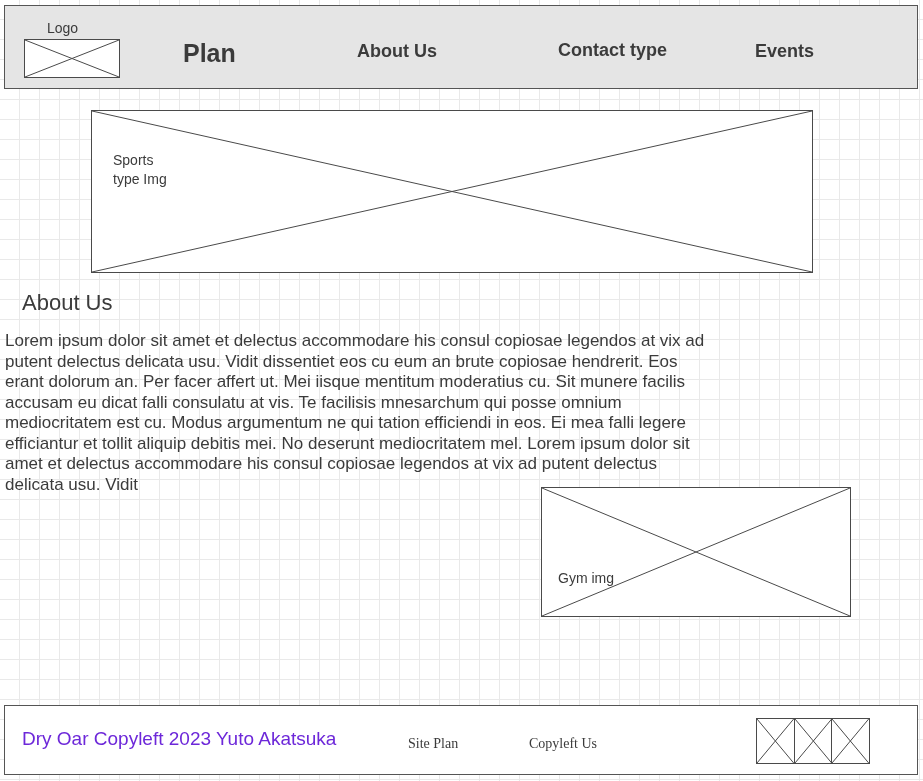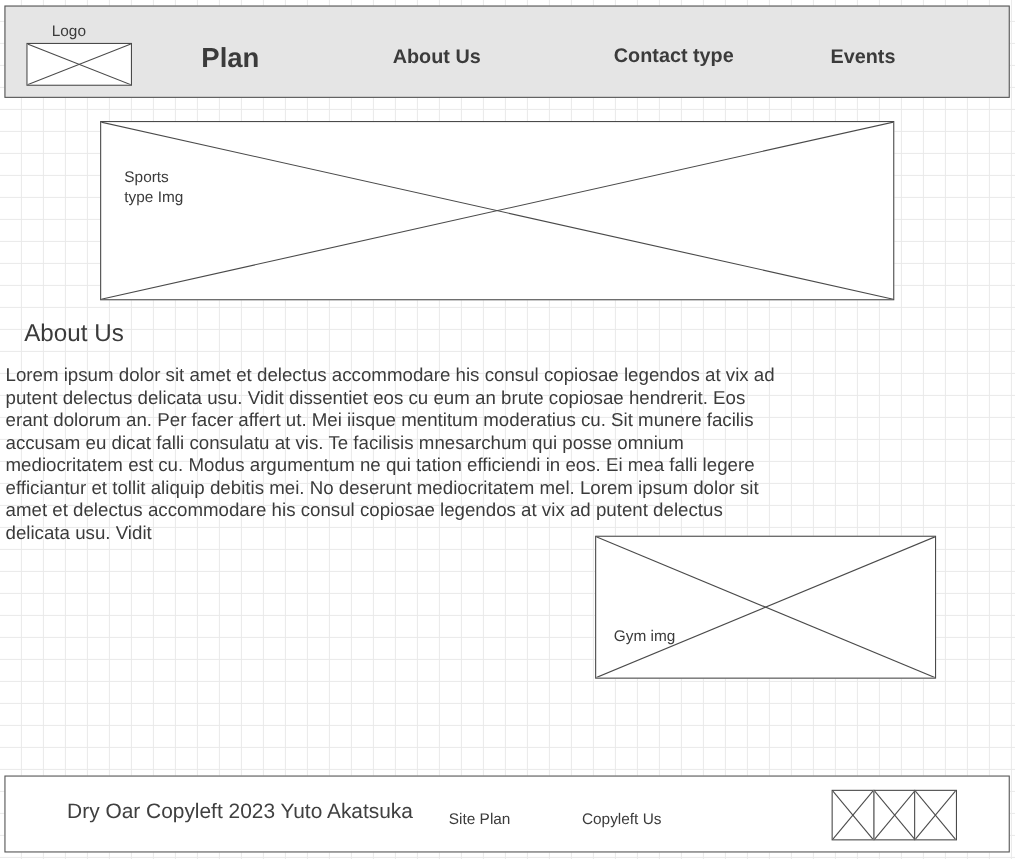--- a/index.html
+++ b/index.html
@@ -145,9 +145,8 @@
     left: 17px;
     top: 22px;
     font-size: 19px;
-    color: #404040;
+    color: #6d28d9;
     white-space: nowrap;
-    margin-left: 39px;
   }
   .footer-link {
     position: absolute;

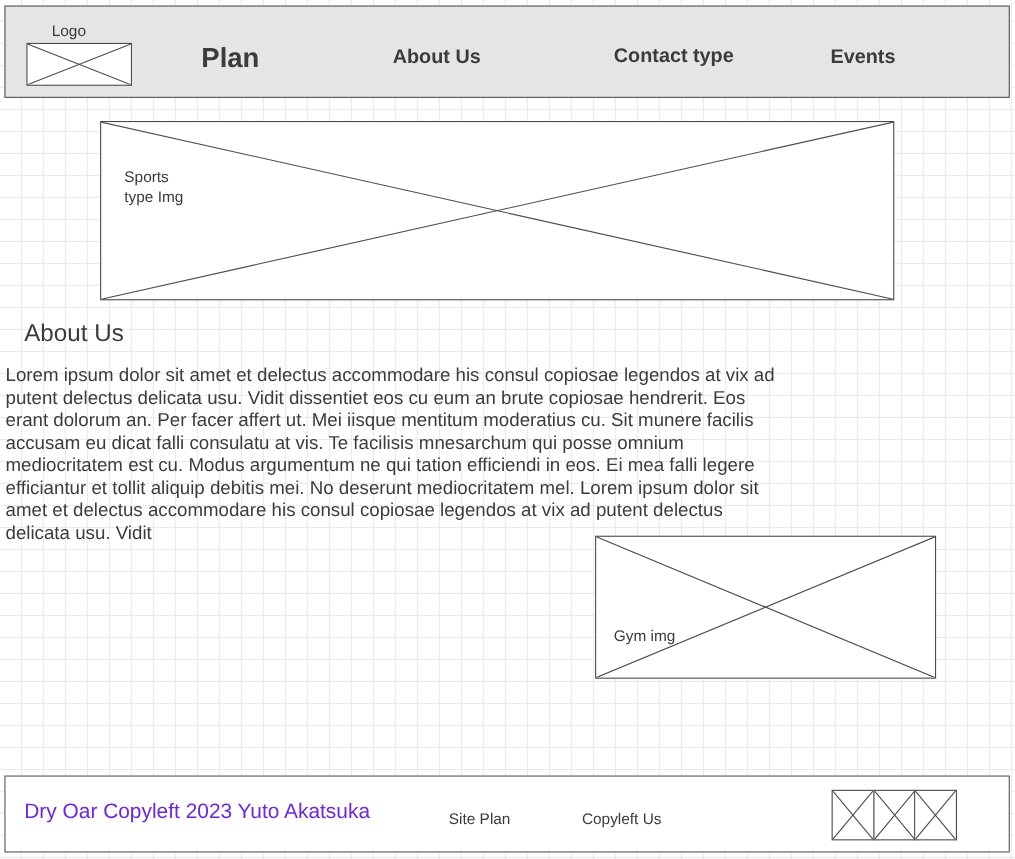--- a/index.html
+++ b/index.html
@@ -153,6 +153,7 @@
     font-size: 14px;
     color: #3b3b3b;
     white-space: nowrap;
+    font-family: Liberation Serif, serif;
   }
   #footer-site-plan  { left: 403px; top: 30px; }
   #footer-contact-us { left: 524px; top: 30px; }

